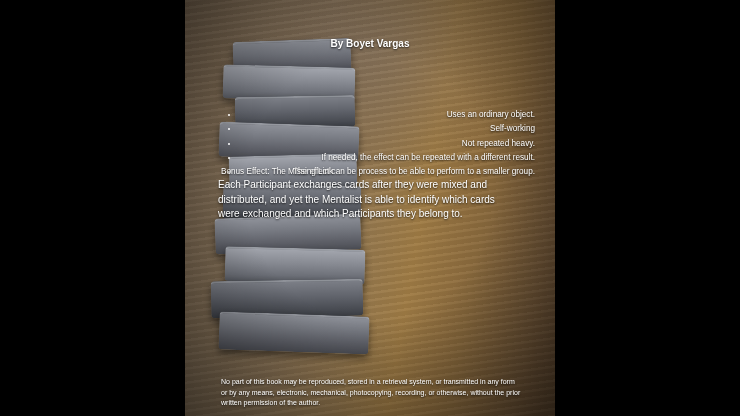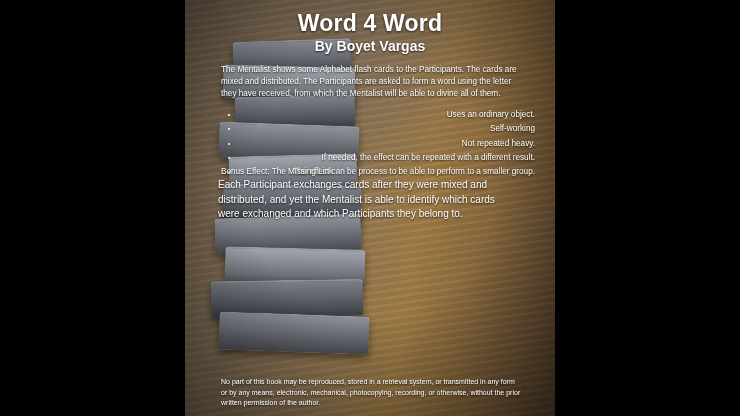--- a/index.html
+++ b/index.html
@@ -188,7 +188,6 @@
 
     <div class="vignette"></div>
 
-    <div class="title">Word 4 Word</div>
     <div class="byline">By Boyet Vargas</div>
     <div class="intro">The Mentalist shows some Alphabet flash cards to the Participants. The cards are mixed and distributed. The Participants are asked to form a word using the letter they have received, from which the Mentalist will be able to divine all of them.</div>
 

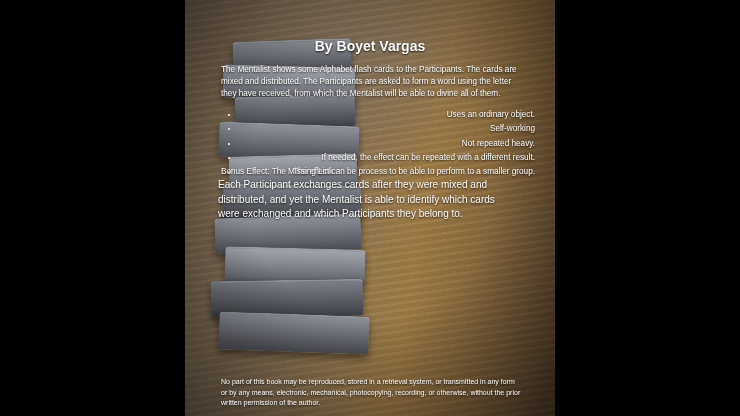--- a/index.html
+++ b/index.html
@@ -95,7 +95,7 @@
     width: 370px;
     text-align: center;
     color: #ffffff;
-    font-size: 14px;
+    font-size: 10px;
     font-weight: bold;
     text-shadow: 0 1px 2px rgba(0,0,0,0.75);
   }

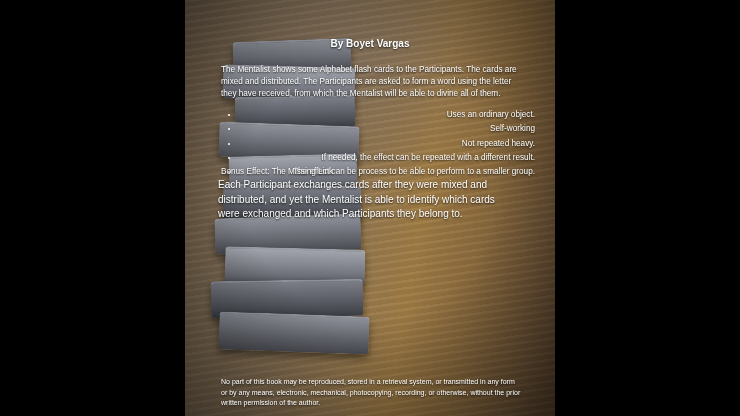--- a/index.html
+++ b/index.html
@@ -189,7 +189,6 @@
     <div class="vignette"></div>
 
     <div class="byline">By Boyet Vargas</div>
-    <div class="intro">The Mentalist shows some Alphabet flash cards to the Participants. The cards are mixed and distributed. The Participants are asked to form a word using the letter they have received, from which the Mentalist will be able to divine all of them.</div>
 
     <ul class="bullets">
       <li>Uses an ordinary object.</li>

